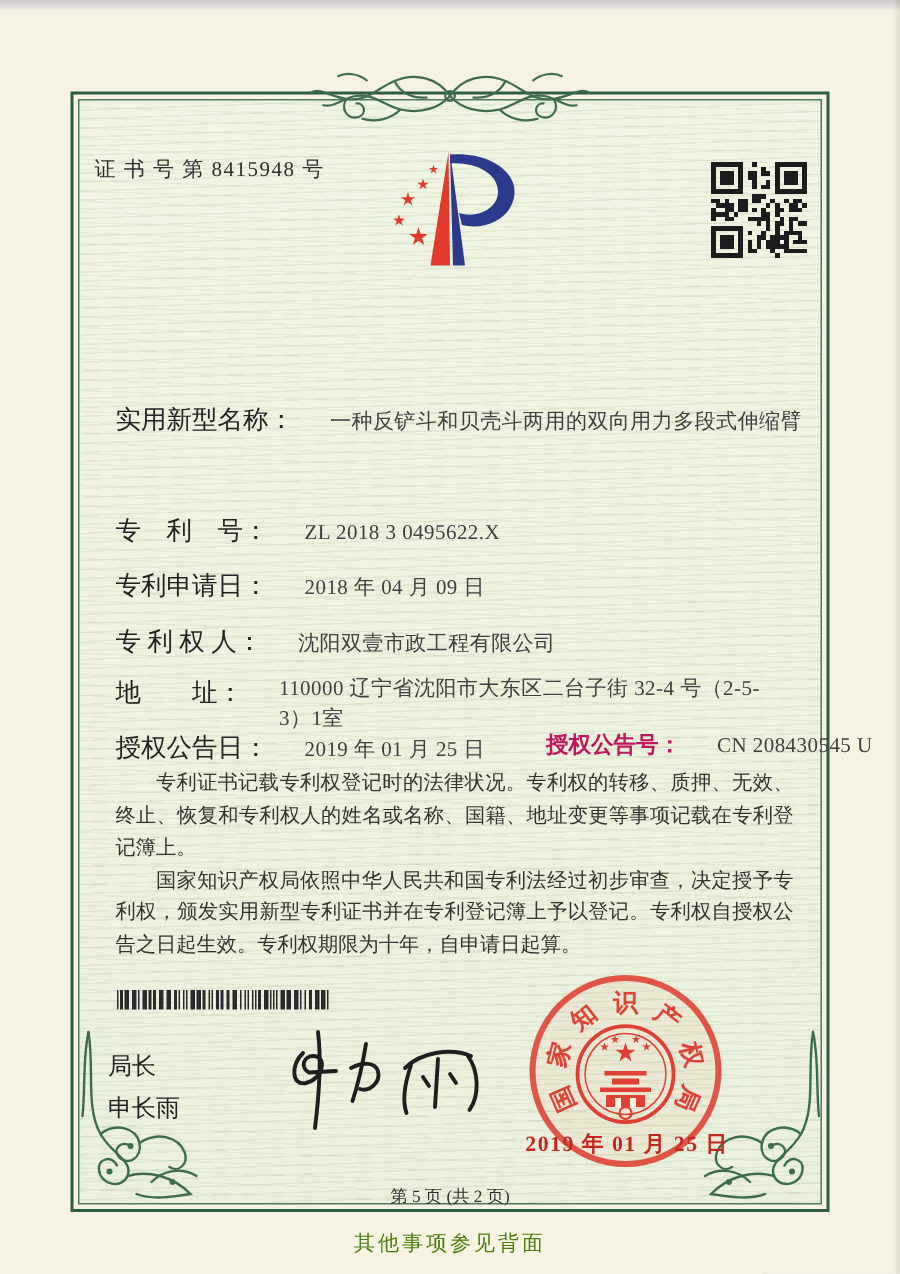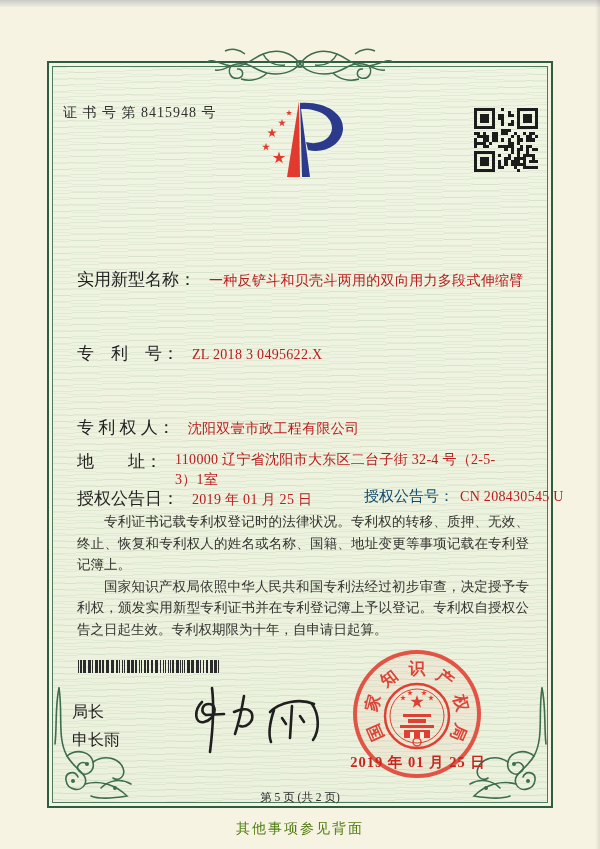--- a/index.html
+++ b/index.html
@@ -33,7 +33,7 @@
     text-align:center;font-size:36px;font-weight:600;letter-spacing:4px;color:#141414;}
   
   .row{position:absolute;left:77px;width:460px;white-space:nowrap;}
-  .flabel{font-size:17px;color:#222;margin-right:13px;}
+  .flabel{font-size:17px;color:#222;margin-right:24px;}
   .flabel2{font-size:15px;color:#0c4a6e;margin-right:6px;}
   .fval{font-size:14px;color:#b91c1c;letter-spacing:.3px;font-family:Liberation Serif, serif;}
   .row.addr{white-space:normal;}

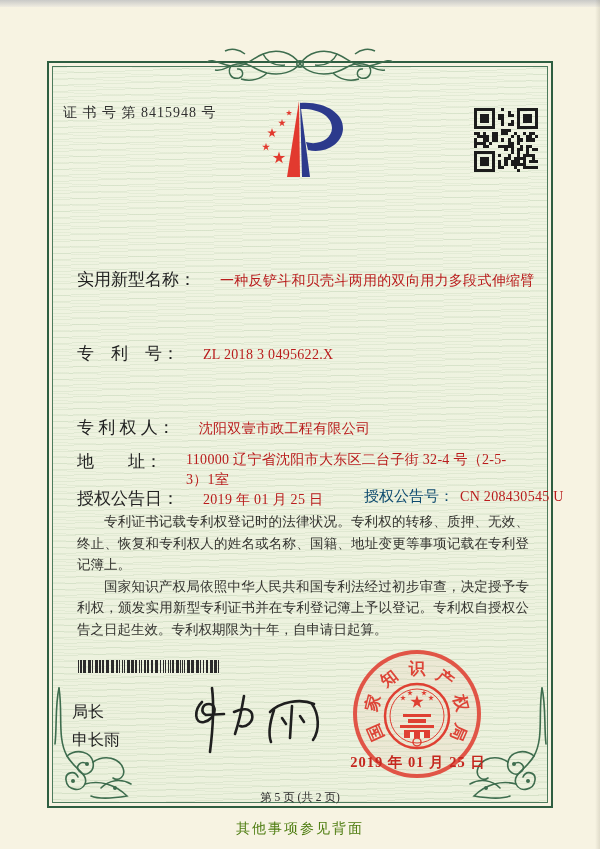--- a/index.html
+++ b/index.html
@@ -35,7 +35,7 @@
   .row{position:absolute;left:77px;width:460px;white-space:nowrap;}
   .flabel{font-size:17px;color:#222;margin-right:24px;}
   .flabel2{font-size:15px;color:#0c4a6e;margin-right:6px;}
-  .fval{font-size:14px;color:#b91c1c;letter-spacing:.3px;font-family:Liberation Serif, serif;}
+  .fval{font-size:14px;color:#404040;letter-spacing:.3px;font-family:Liberation Serif, serif;}
   .row.addr{white-space:normal;}
   .row.addr .fval{display:inline-block;vertical-align:top;max-width:332px;line-height:20px;}
   .grant2{position:absolute;left:287px;top:0;white-space:nowrap;}

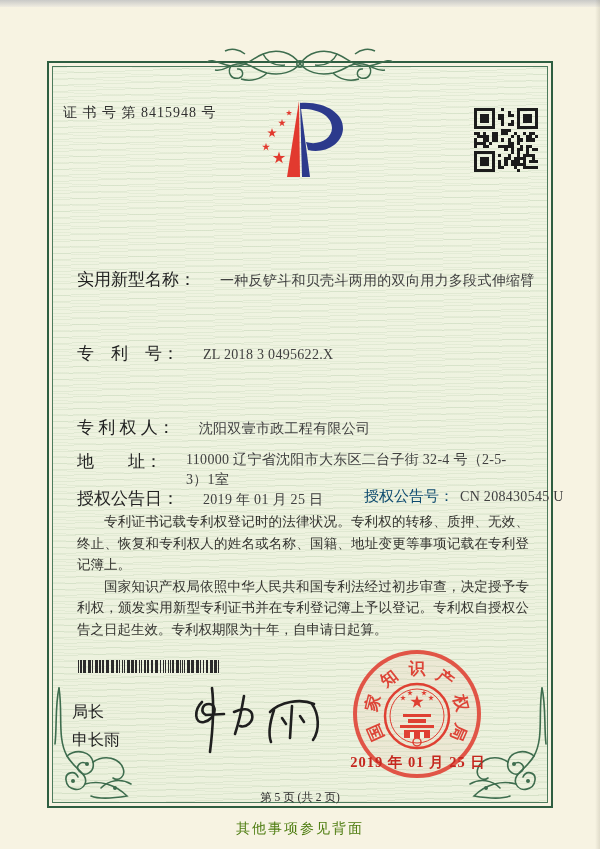--- a/index.html
+++ b/index.html
@@ -357,6 +357,9 @@
   <div class="row" style="top:342px">
     <span class="flabel">专　利　号：</span><span class="fval">ZL 2018 3 0495622.X</span>
   </div>
+  <div class="row" style="top:379px">
+    <span class="flabel">专利申请日：</span><span class="fval">2018 年 04 月 09 日</span>
+  </div>
   <div class="row" style="top:416px">
     <span class="flabel">专 利 权 人：</span><span class="fval">沈阳双壹市政工程有限公司</span>
   </div>

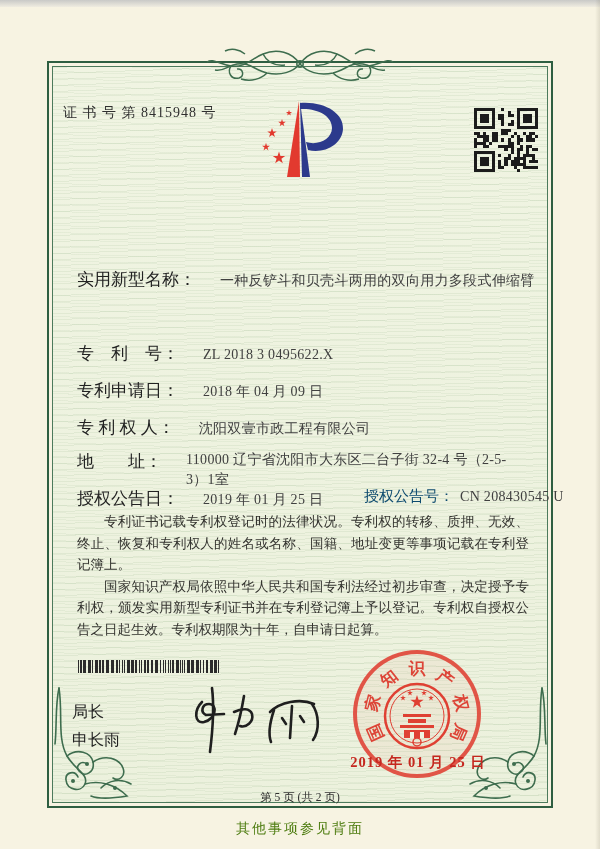--- a/index.html
+++ b/index.html
@@ -34,7 +34,7 @@
   
   .row{position:absolute;left:77px;width:460px;white-space:nowrap;}
   .flabel{font-size:17px;color:#222;margin-right:24px;}
-  .flabel2{font-size:15px;color:#0c4a6e;margin-right:6px;}
+  .flabel2{font-size:15px;color:#be185d;margin-right:24px;font-weight:bold;}
   .fval{font-size:14px;color:#404040;letter-spacing:.3px;font-family:Liberation Serif, serif;}
   .row.addr{white-space:normal;}
   .row.addr .fval{display:inline-block;vertical-align:top;max-width:332px;line-height:20px;}

